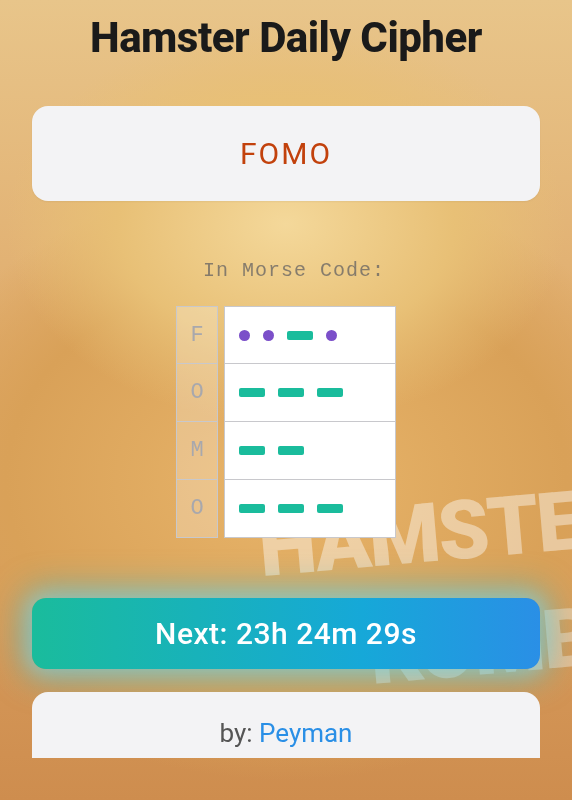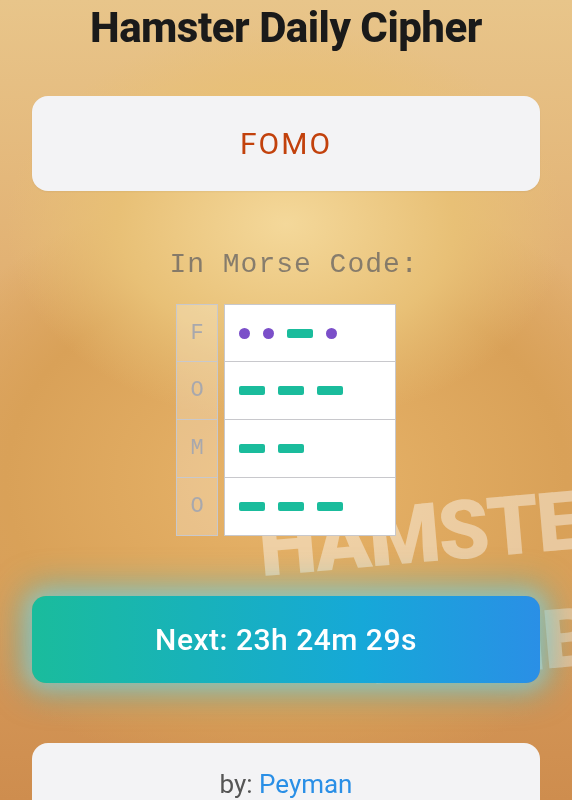--- a/index.html
+++ b/index.html
@@ -67,7 +67,7 @@
       font-size: 42px;
       font-weight: 800;
       color: #1a1a1a;
-      margin-top: 3px;
+      margin-top: 13px;
       text-align: center;
       letter-spacing: -0.5px;
     }

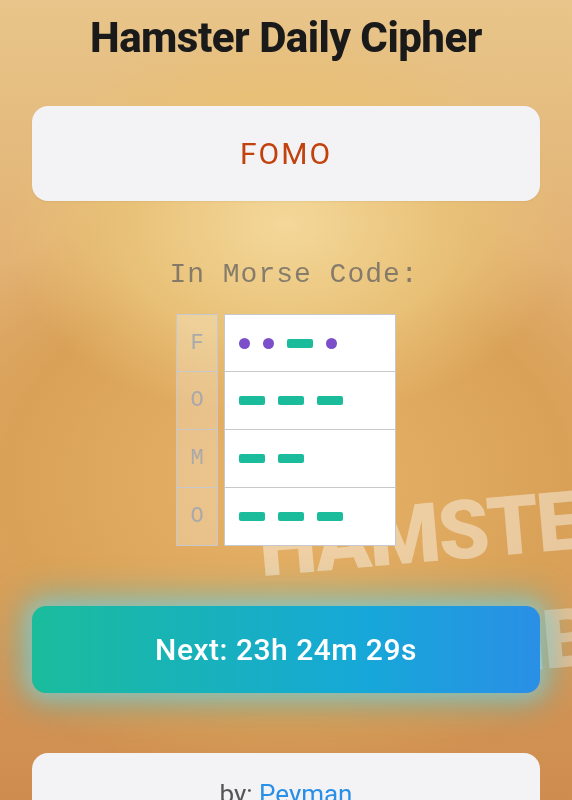--- a/index.html
+++ b/index.html
@@ -89,7 +89,7 @@
     .morse-label {
       margin-top: 58px;
       font-family: "Courier New", Courier, monospace;
-      font-size: 28px;
+      font-size: 20px;
       color: rgba(90,90,95,0.7);
       letter-spacing: 1px;
       margin-left: 16px;

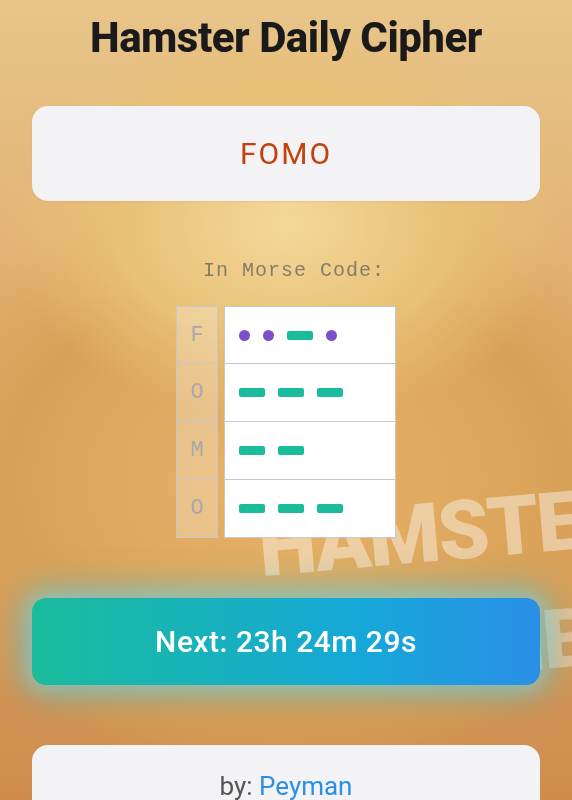--- a/index.html
+++ b/index.html
@@ -146,7 +146,7 @@
     .next-btn {
       width: 100%;
       margin-top: 60px;
-      padding: 26px 20px;
+      padding: 18px 20px;
       border-radius: 14px;
       background: linear-gradient(90deg, #1abc9c 0%, #16a8d8 65%, #2a8fe6 100%);
       color: #fff;

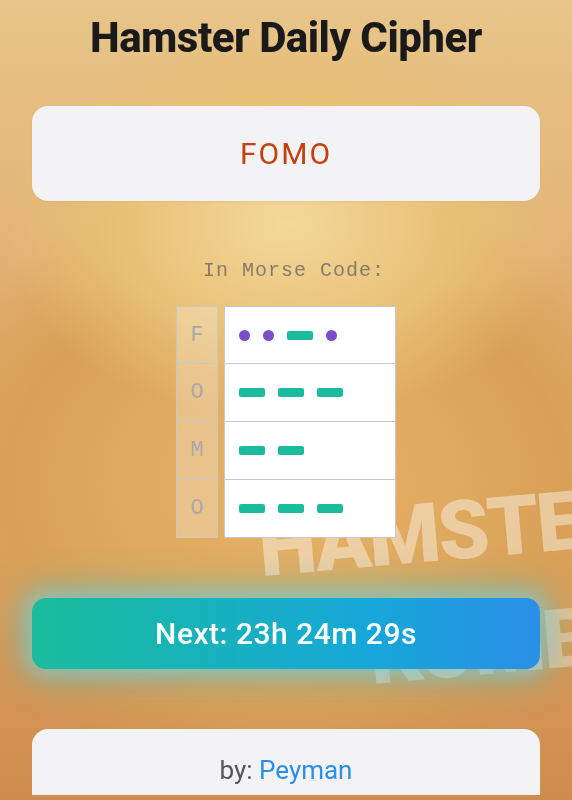--- a/index.html
+++ b/index.html
@@ -159,7 +159,7 @@
     }
     .credit-card {
       width: 100%;
-      margin-top: 60px;
+      margin-top: 23px;
       background: #f3f3f5;
       border-radius: 16px 16px 0 0;
       padding: 26px 20px 10px;

